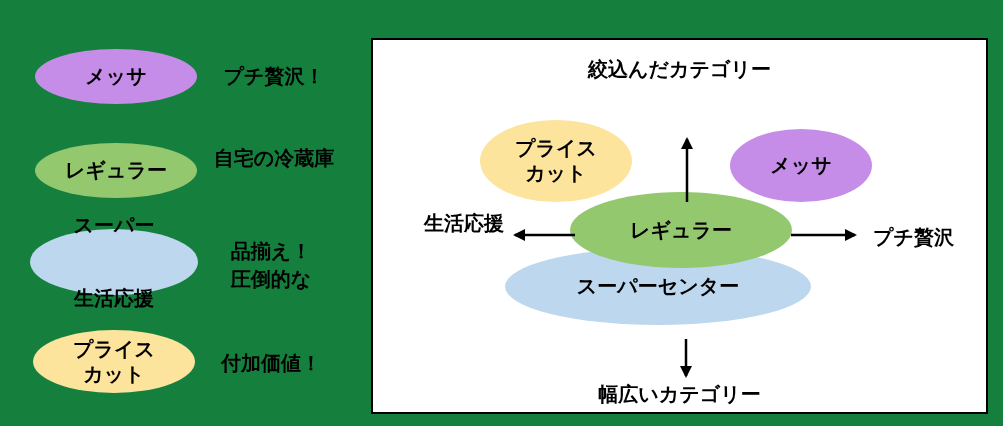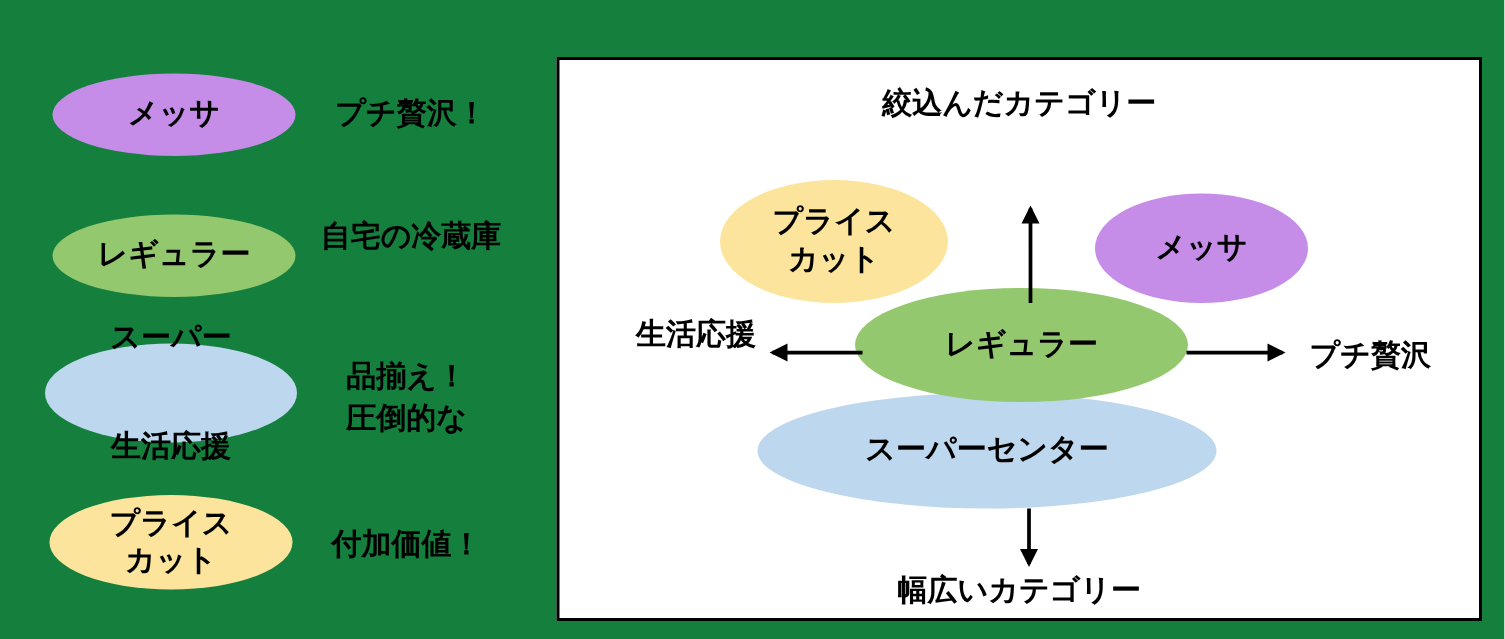--- a/index.html
+++ b/index.html
@@ -95,7 +95,7 @@
 
     <div class="map-label center-text" style="top:16px;">絞込んだカテゴリー</div>
 
-    <div class="bubble" style="left: 132px; top: 222px; width: 306px; height: 77px; background: rgb(189, 215, 238);">
+    <div class="bubble" style="left: 132px; top: 208px; width: 306px; height: 77px; background: rgb(189, 215, 238);">
       <span>スーパーセンター</span>
     </div>
 

